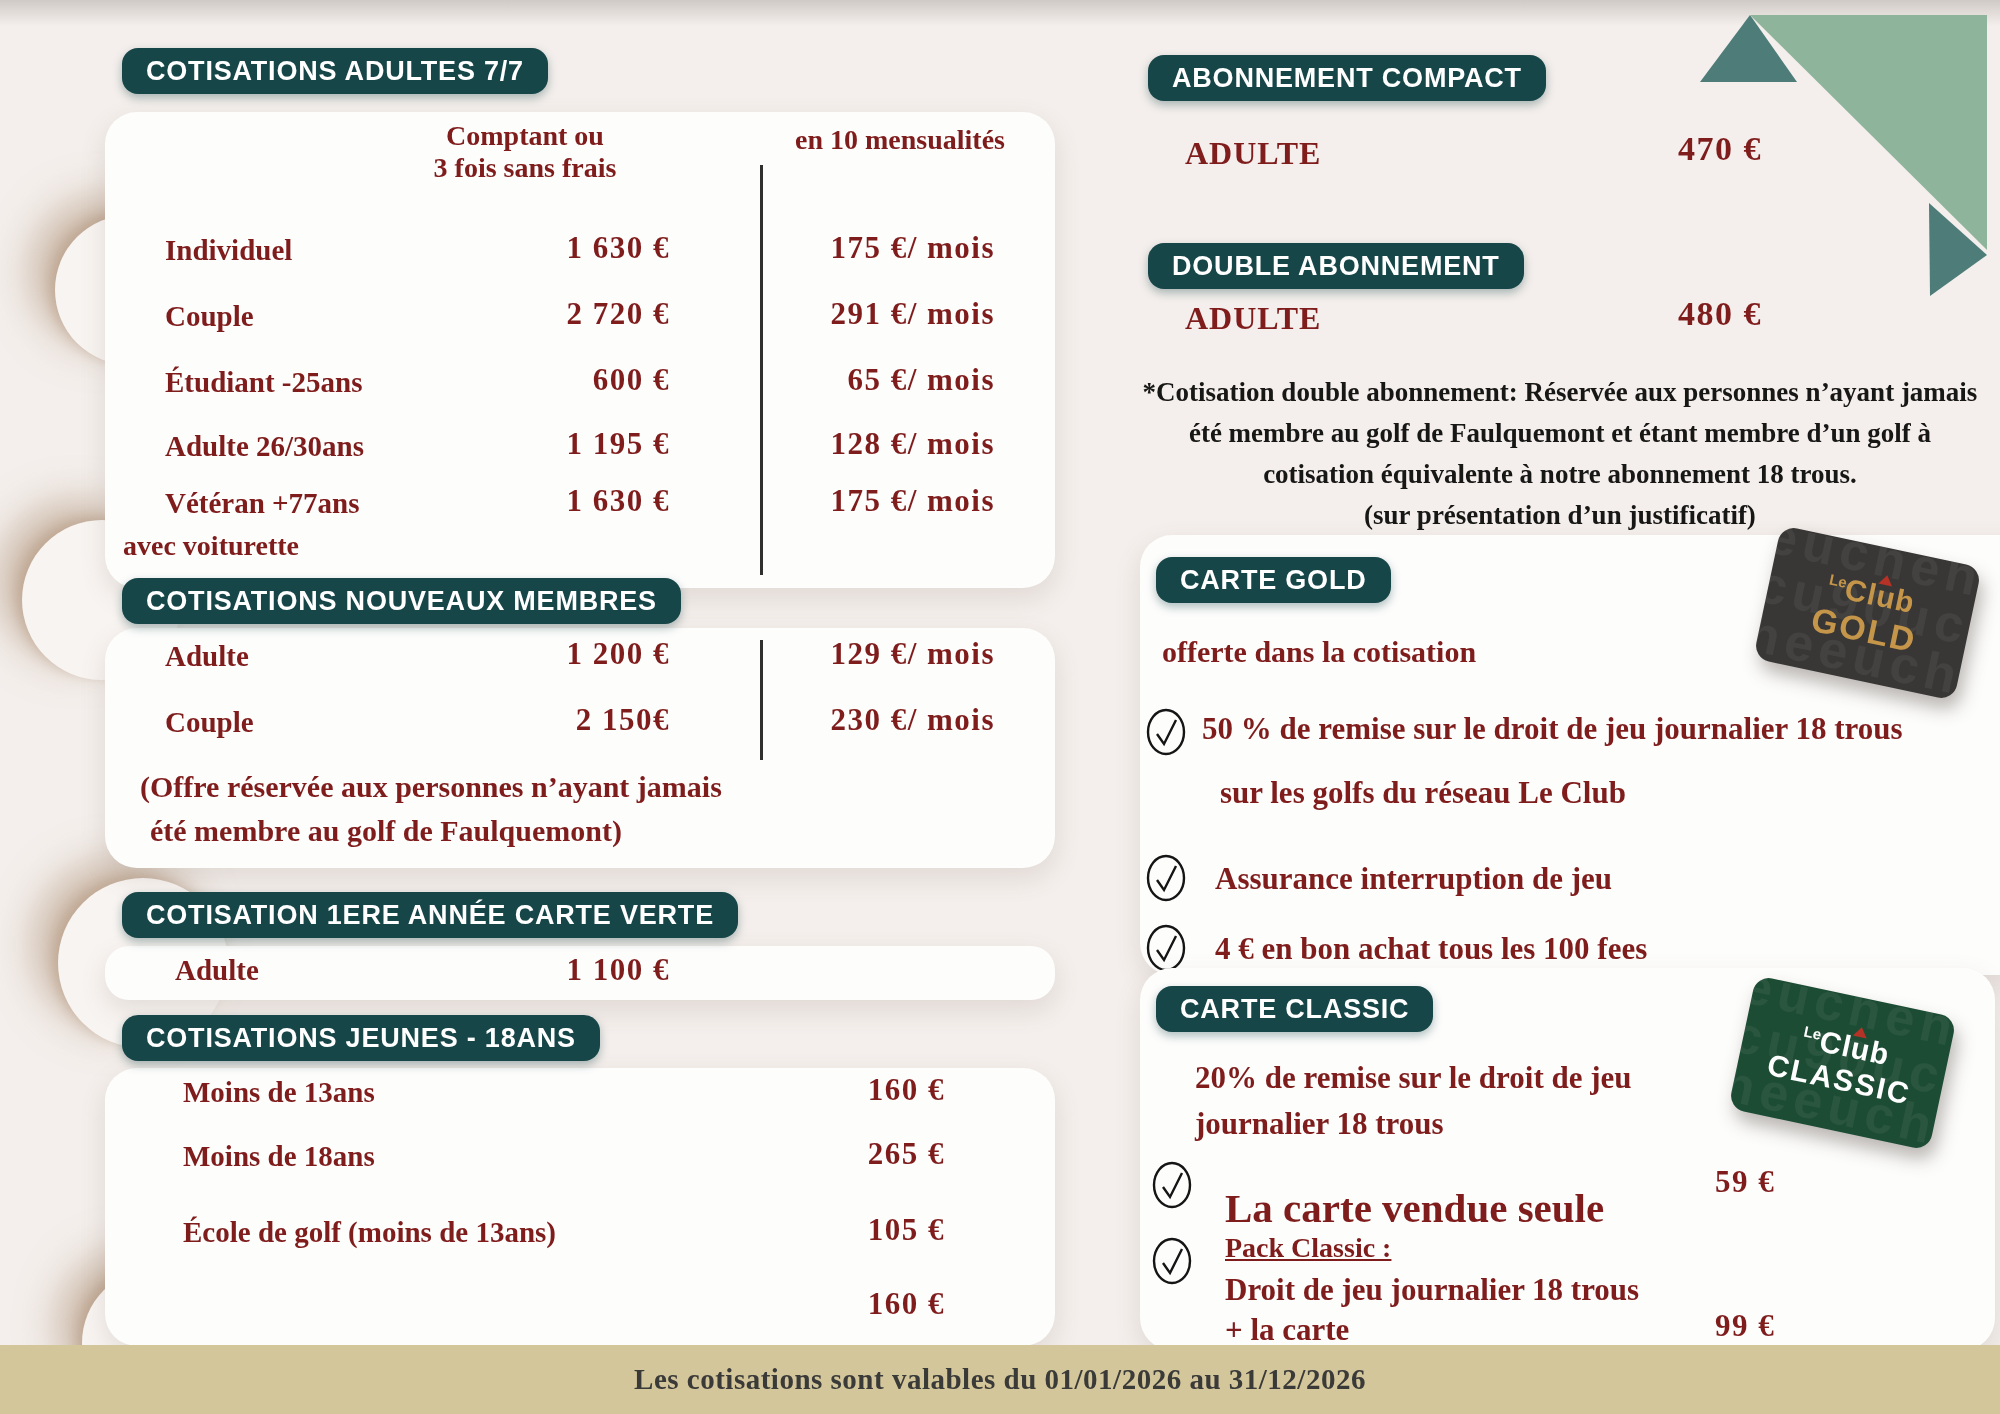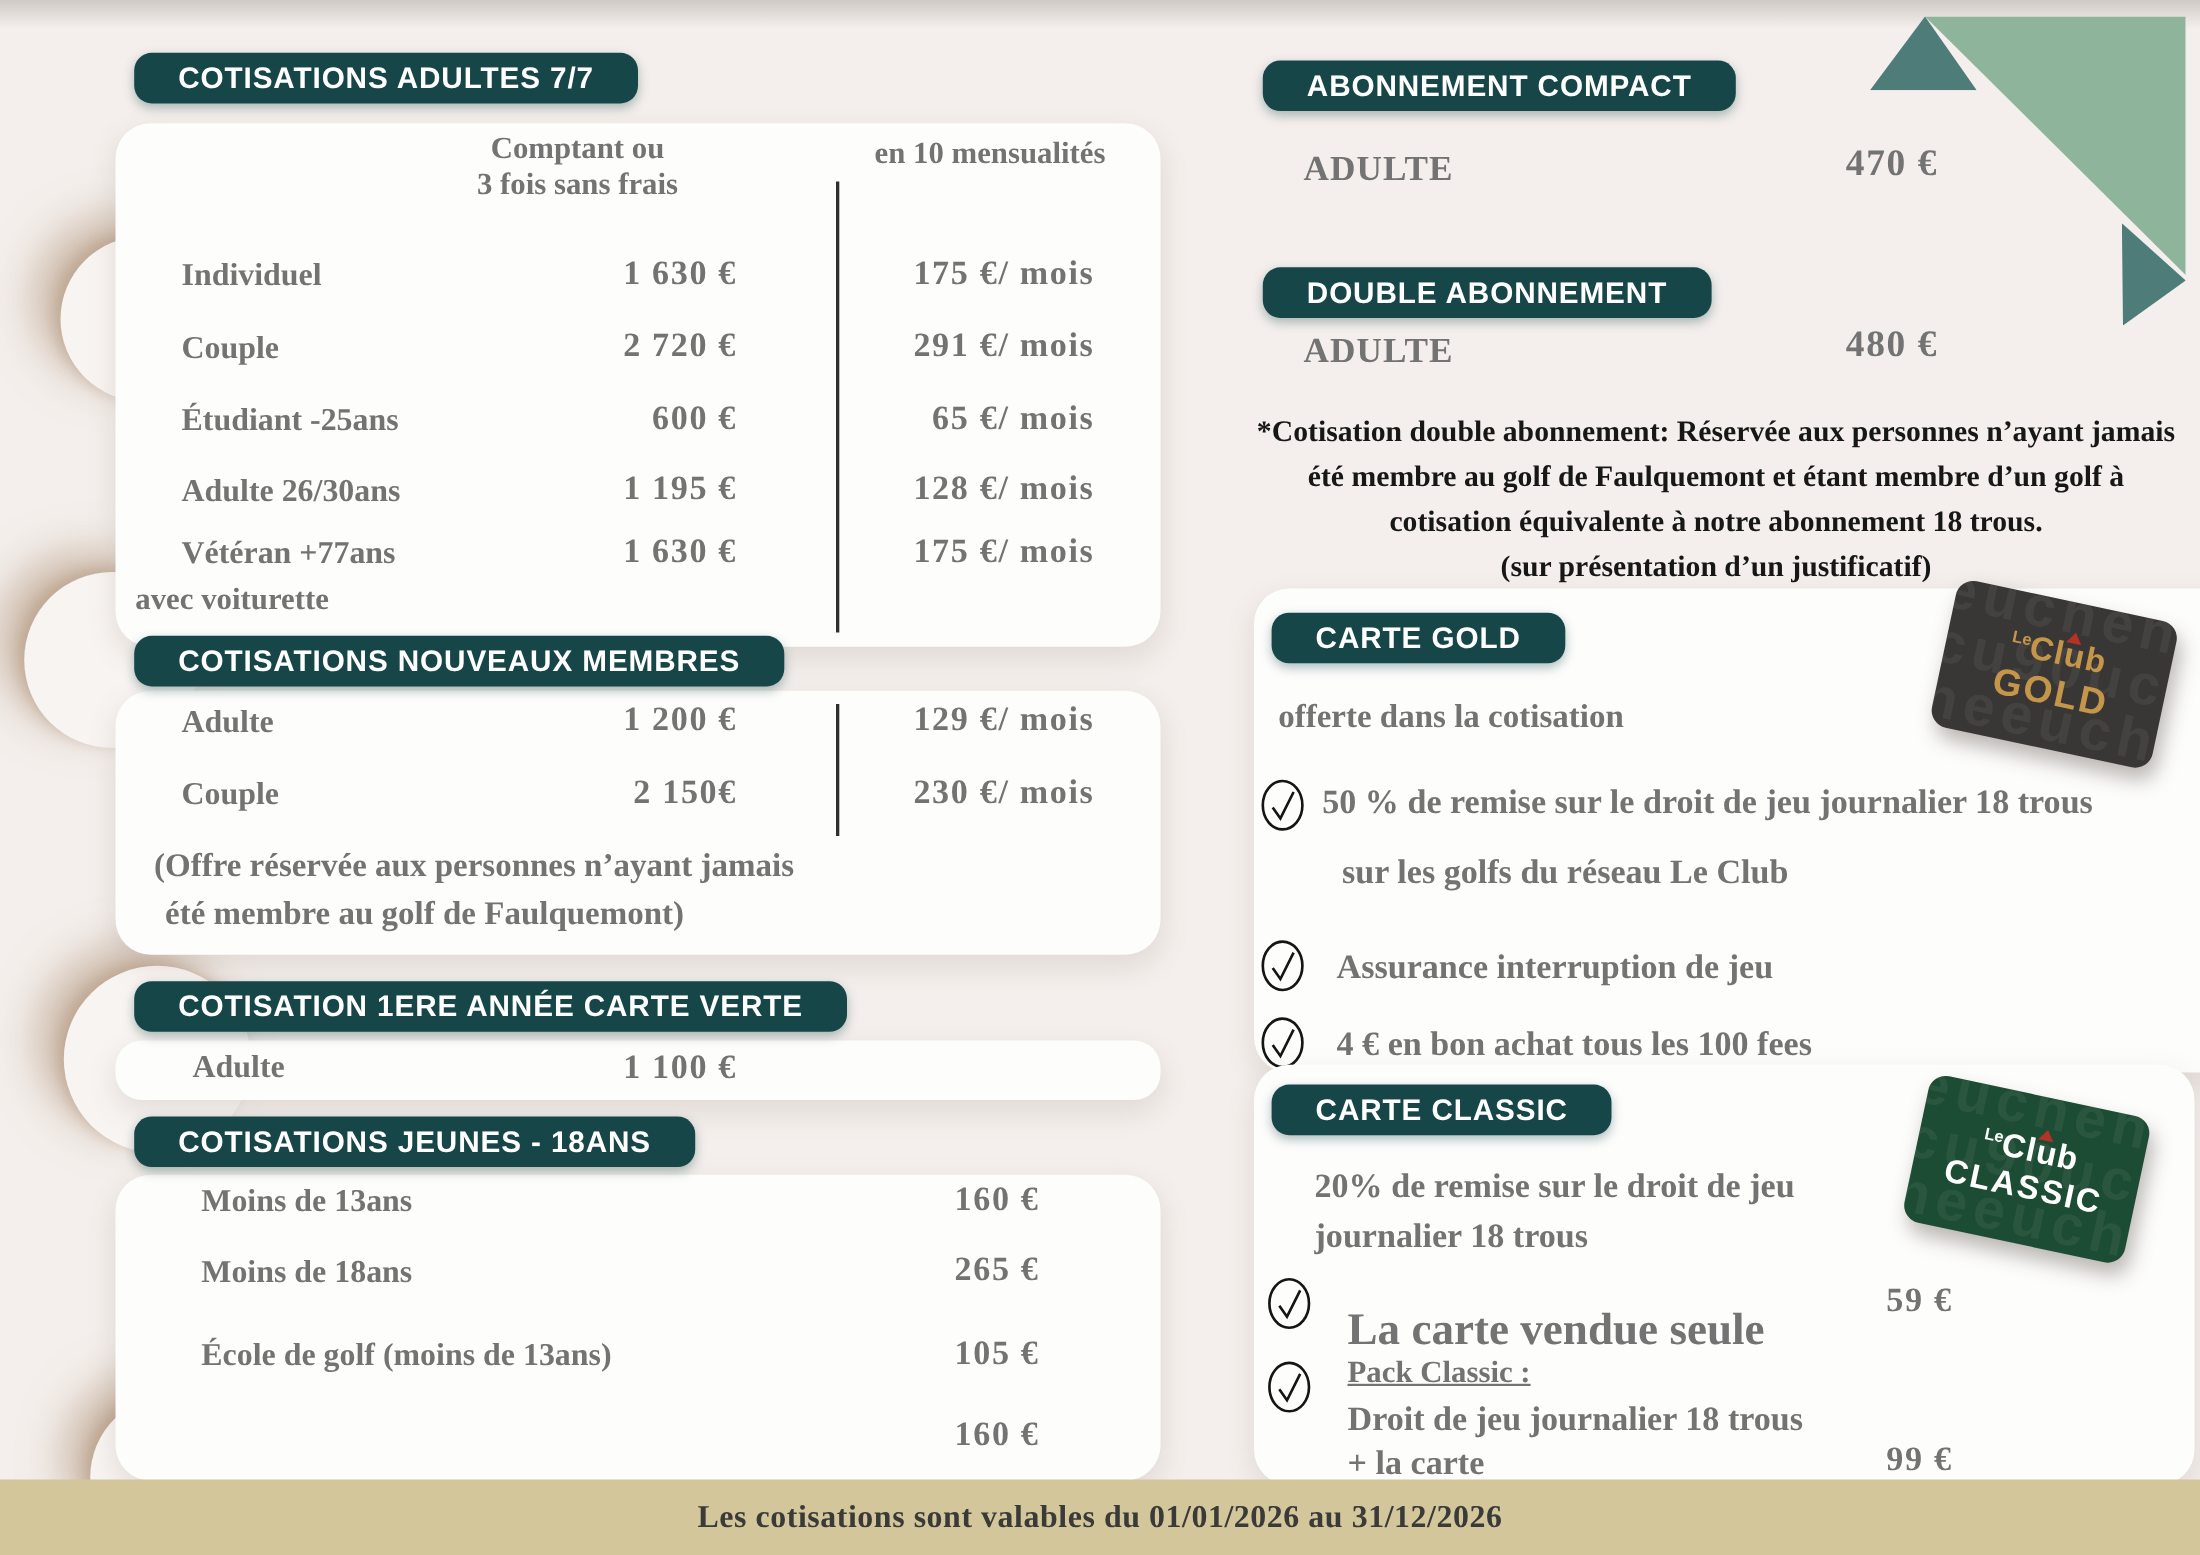--- a/index.html
+++ b/index.html
@@ -21,7 +21,7 @@
   
   .pill{position:absolute;z-index:3;background:#174649;color:#fff;
     font-family:"Liberation Sans",sans-serif;font-weight:700;font-size:27px;
-    letter-spacing:.8px;line-height:46px;height:46px;padding:0 40px;border-radius:16px;
+    letter-spacing:.8px;line-height:46px;height:46px;padding:0 24px;border-radius:16px;
     white-space:nowrap;box-shadow:0 4px 10px rgba(23,70,73,.35);}
   .t{font-family:"Liberation Serif",serif;font-weight:700;color:#737373;}
   .label{font-size:29px;}

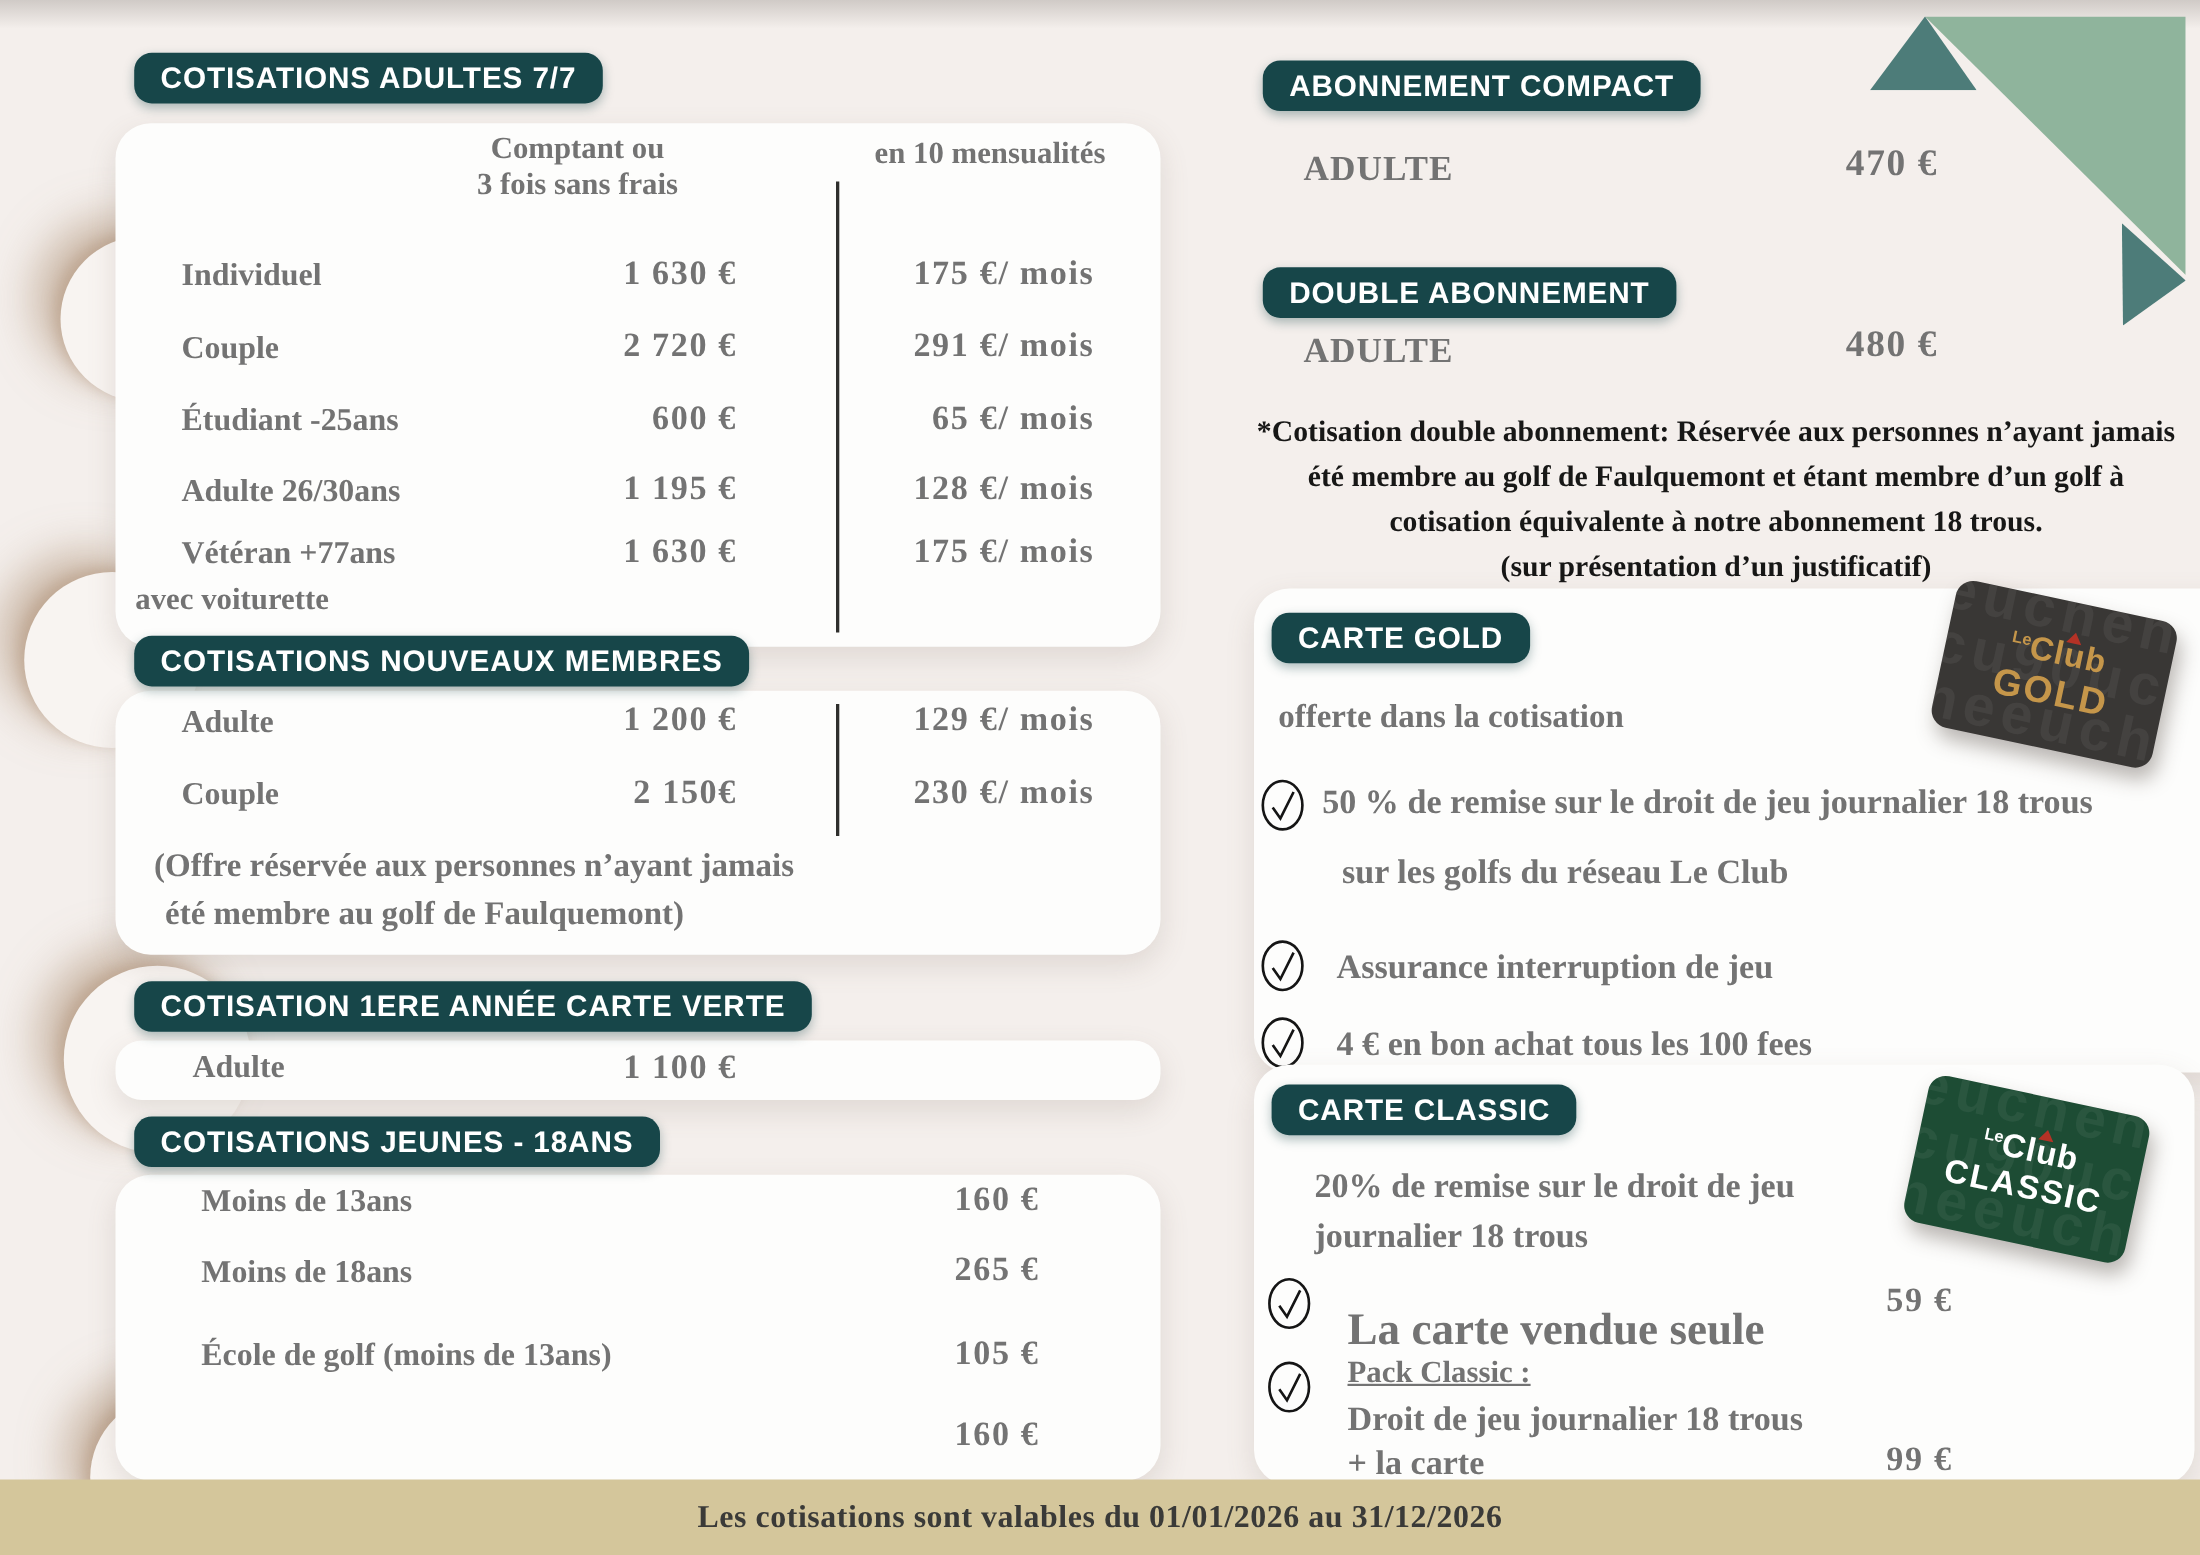--- a/index.html
+++ b/index.html
@@ -23,7 +23,7 @@
     font-family:"Liberation Sans",sans-serif;font-weight:700;font-size:27px;
     letter-spacing:.8px;line-height:46px;height:46px;padding:0 24px;border-radius:16px;
     white-space:nowrap;box-shadow:0 4px 10px rgba(23,70,73,.35);}
-  .t{font-family:"Liberation Serif",serif;font-weight:700;color:#737373;}
+  .t{font-family:"Liberation Serif",serif;font-weight:700;color:#7f1d1d;}
   .label{font-size:29px;}
   .price{font-size:31px;letter-spacing:1.5px;}
   .abs{position:absolute;}

